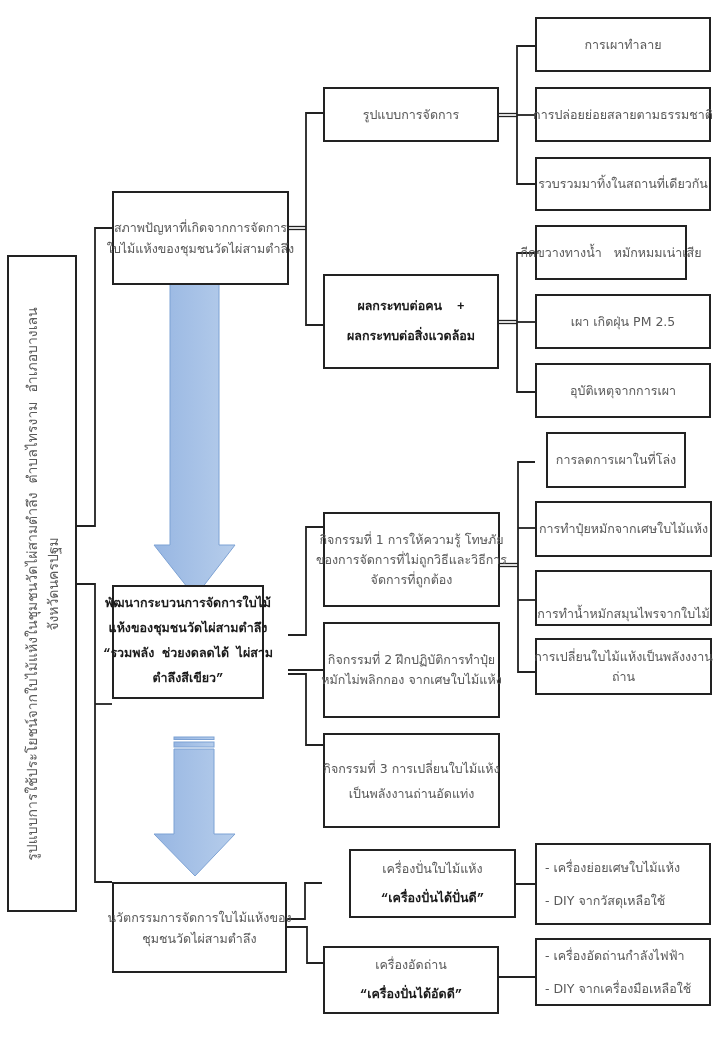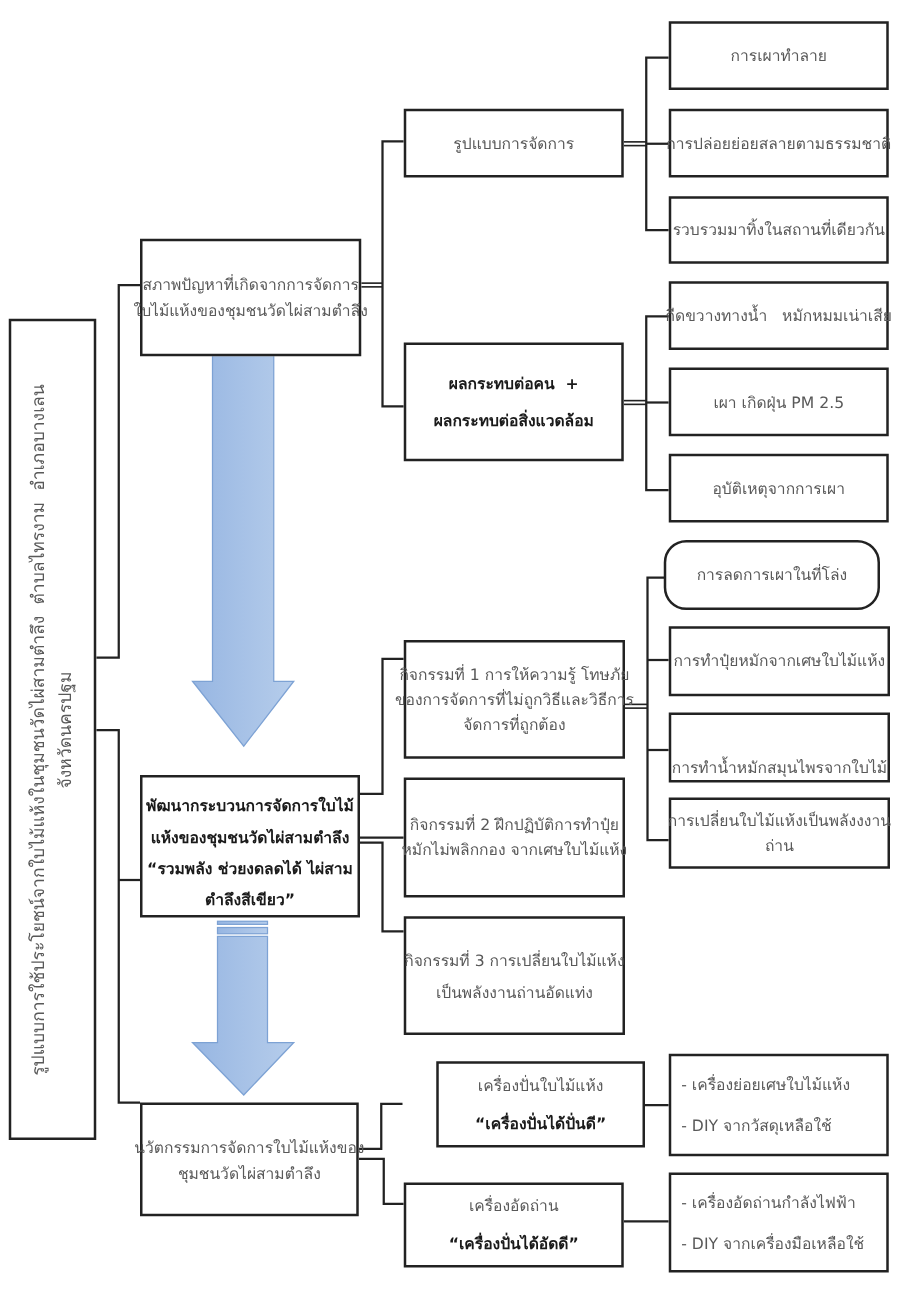--- a/index.html
+++ b/index.html
@@ -61,7 +61,7 @@
     #mgmt-item-1   { left: 535px; top: 87px;  width: 176px; height: 55px; }
     #mgmt-item-2   { left: 535px; top: 157px; width: 176px; height: 54px; }
     #impact-box    { left: 323px; top: 274px; width: 176px; height: 95px; }
-    #impact-item-0 { left: 535px; top: 225px; width: 176px; height: 55px; }
+    #impact-item-0 { left: 535px; top: 225px; width: 152px; height: 55px; }
     #impact-item-1 { left: 535px; top: 294px; width: 176px; height: 55px; }
     #impact-item-2 { left: 535px; top: 363px; width: 176px; height: 55px; }
 

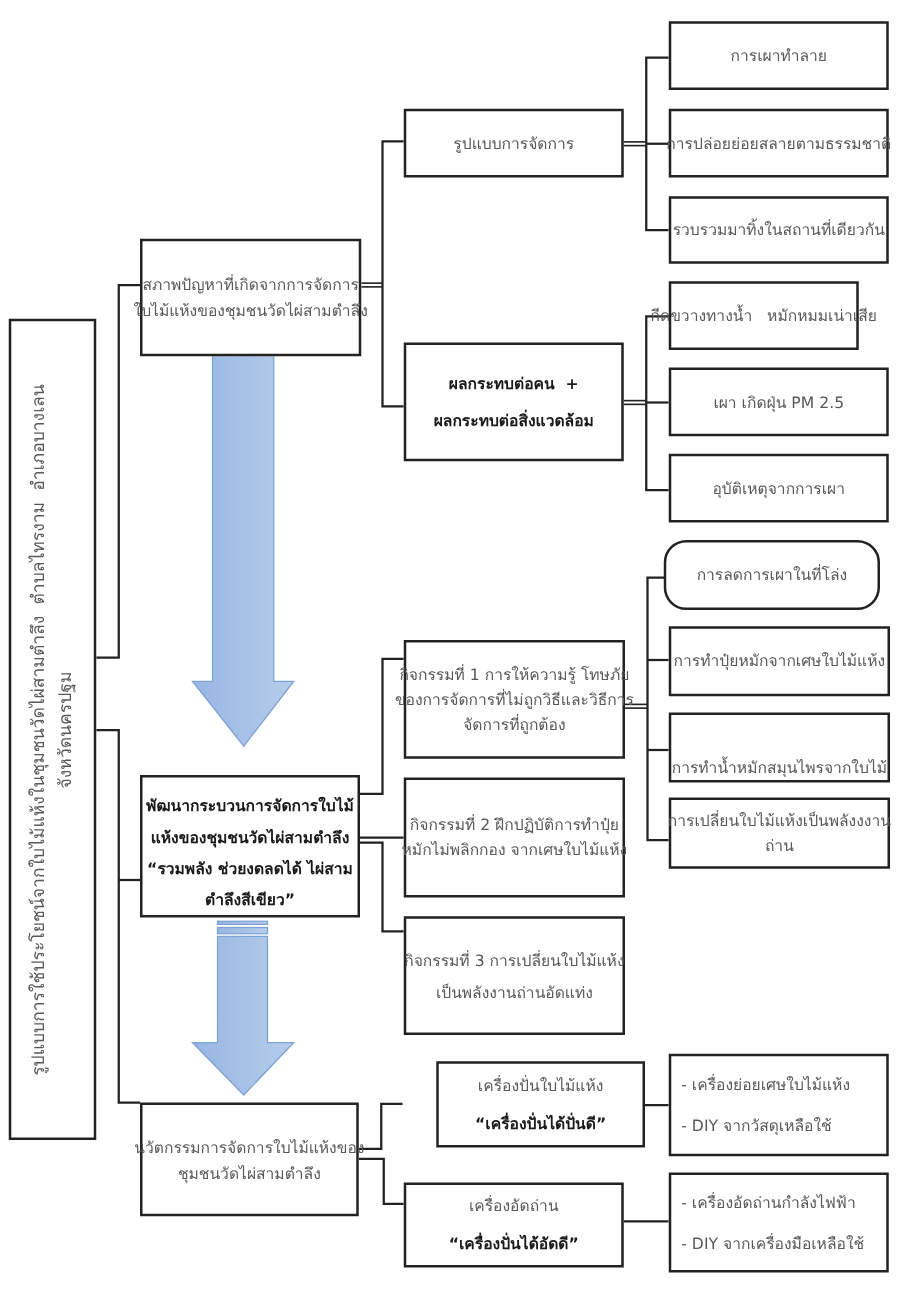--- a/index.html
+++ b/index.html
@@ -33,7 +33,7 @@
     .lh25 { line-height: 25px; }
     .lh30 { line-height: 30px; }
     .lh33 { line-height: 33px; }
-    .bold { font-weight: bold; color: #1a1a1a; }
+    .bold { font-weight: bold; color: #1a1a1a; font-family: Liberation Mono, monospace; }
     .left-align { align-items: flex-start; padding-left: 8px; text-align: left; }
 
     

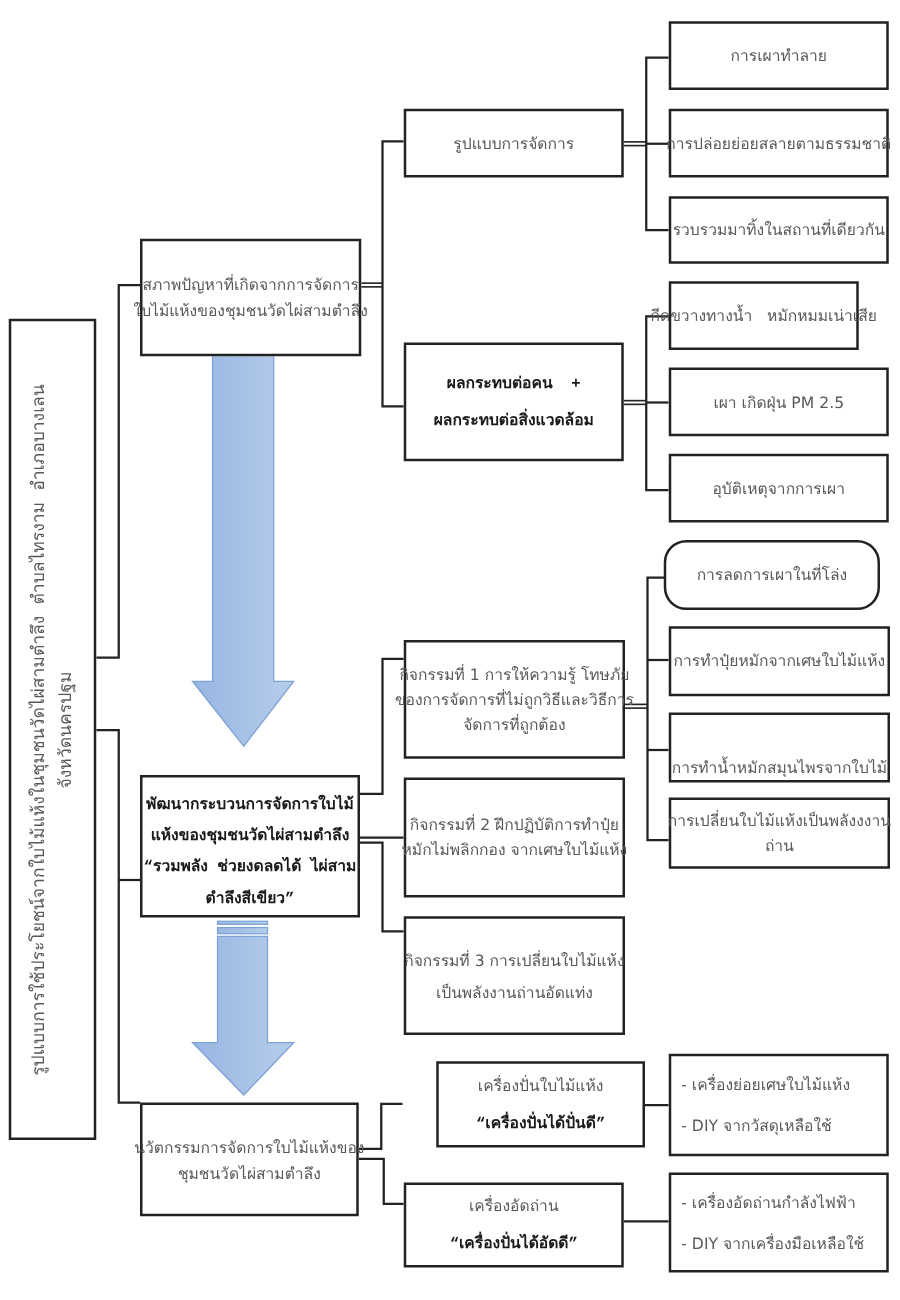--- a/index.html
+++ b/index.html
@@ -69,7 +69,7 @@
     #act-0         { left: 323px; top: 512px; width: 177px; height: 95px; }
     #act-1         { left: 323px; top: 622px; width: 177px; height: 96px; }
     #act-2         { left: 323px; top: 733px; width: 177px; height: 95px; }
-    #outcome-0     { left: 531px; top: 432px; width: 173px; height: 56px; border-radius: 18px; }
+    #outcome-0     { left: 546px; top: 432px; width: 140px; height: 56px; }
     #outcome-1     { left: 535px; top: 501px; width: 177px; height: 56px; }
     #outcome-2     { left: 535px; top: 570px; width: 177px; height: 56px; justify-content: flex-end; }
     #outcome-3     { left: 535px; top: 638px; width: 177px; height: 57px; }

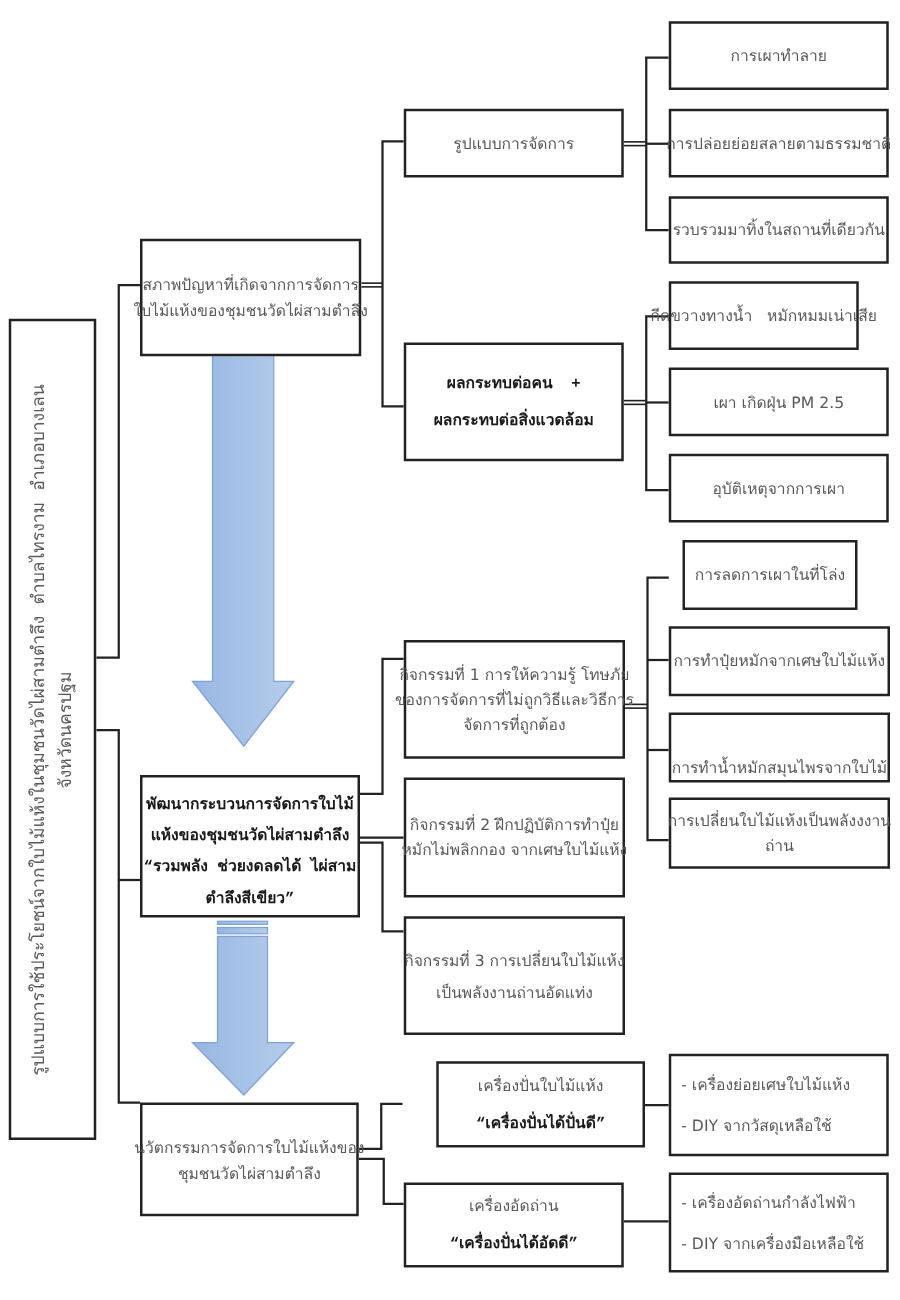--- a/index.html
+++ b/index.html
@@ -65,7 +65,7 @@
     #impact-item-1 { left: 535px; top: 294px; width: 176px; height: 55px; }
     #impact-item-2 { left: 535px; top: 363px; width: 176px; height: 55px; }
 
-    #dev-box       { left: 112px; top: 620px; width: 176px; height: 114px; justify-content: flex-end; }
+    #dev-box       { left: 112px; top: 585px; width: 152px; height: 114px; }
     #act-0         { left: 323px; top: 512px; width: 177px; height: 95px; }
     #act-1         { left: 323px; top: 622px; width: 177px; height: 96px; }
     #act-2         { left: 323px; top: 733px; width: 177px; height: 95px; }

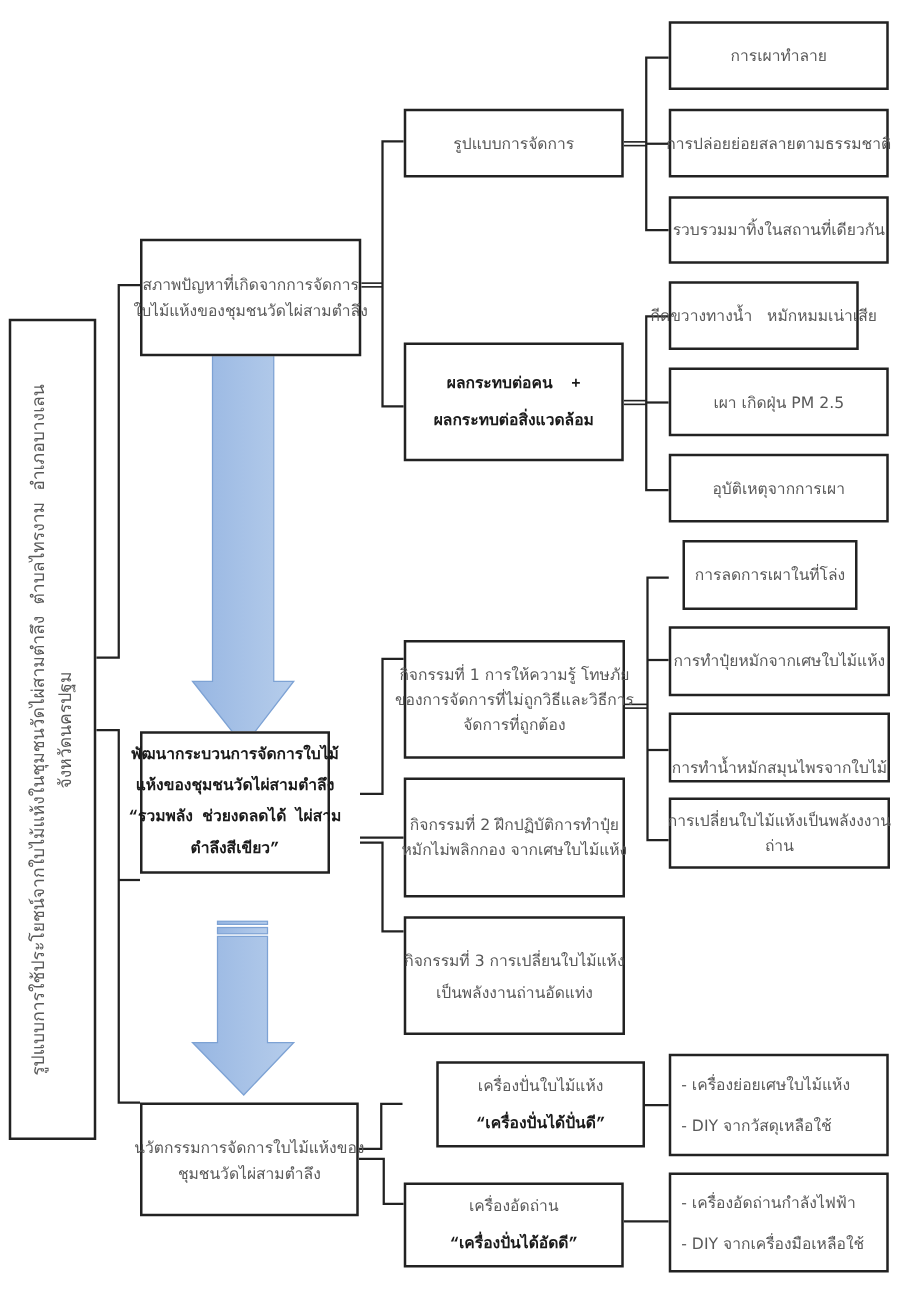--- a/index.html
+++ b/index.html
@@ -78,7 +78,7 @@
     #machine-0     { left: 322px; top: 849px; width: 167px; height: 69px; margin-left: 27px; }
     #machine-1     { left: 323px; top: 946px; width: 176px; height: 68px; }
     #detail-0      { left: 535px; top: 843px; width: 176px; height: 82px; }
-    #detail-1      { left: 535px; top: 938px; width: 176px; height: 80px; }
+    #detail-1      { left: 535px; top: 938px; width: 176px; height: 68px; }
   </style>
 </head>
 <body>

